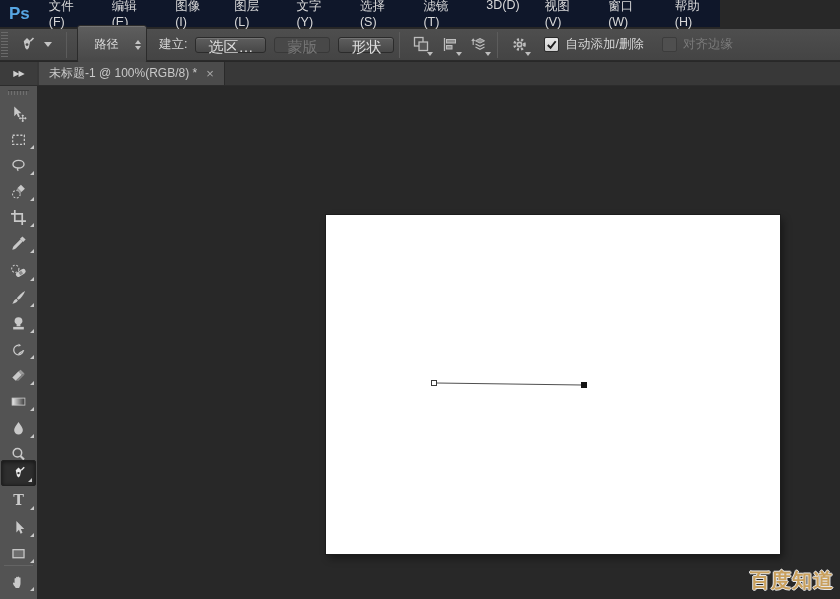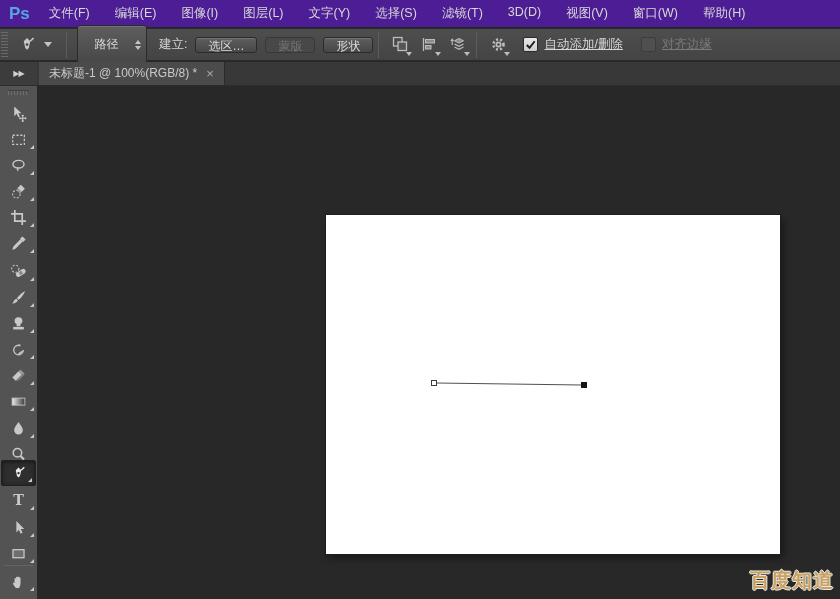--- a/index.html
+++ b/index.html
@@ -12,8 +12,8 @@
   }
   
   .menubar {
-    position:absolute; left:0; top:0; width:840px; height:28px;
-    background:#4c1d95; border-bottom:1px solid #262626;
+    position:absolute; left:0; top:0; width:720px; height:28px;
+    background:#0f172a; border-bottom:1px solid #262626;
     display:flex; align-items:center;
   }
   .logo { color:#57a6e3; font-weight:bold; font-size:17px; margin-left:9px; letter-spacing:0px; }

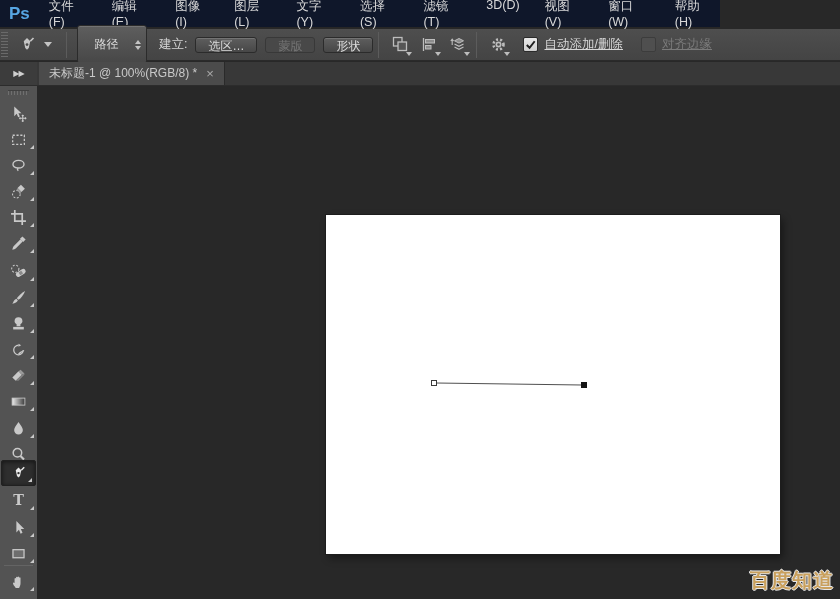--- a/index.html
+++ b/index.html
@@ -54,7 +54,7 @@
     margin-left:8px; height:16px; padding:0 12px; border:1px solid #2b2b2b; border-radius:3px;
     background:linear-gradient(180deg,#5e5e5e,#474747);
     box-shadow:inset 0 1px 0 rgba(255,255,255,.14);
-    color:#dcdcdc; font-size:12px; font-family:inherit; cursor:default;
+    color:#dcdcdc; font-size:15px; font-family:inherit; cursor:default;
   }
   .ps-btn.disabled { background:#484848; color:#757575; border-color:#383838; box-shadow:none; }
   .icon-btn { position:relative; width:26px; height:24px; margin-left:3px; display:flex; align-items:center; justify-content:center; }

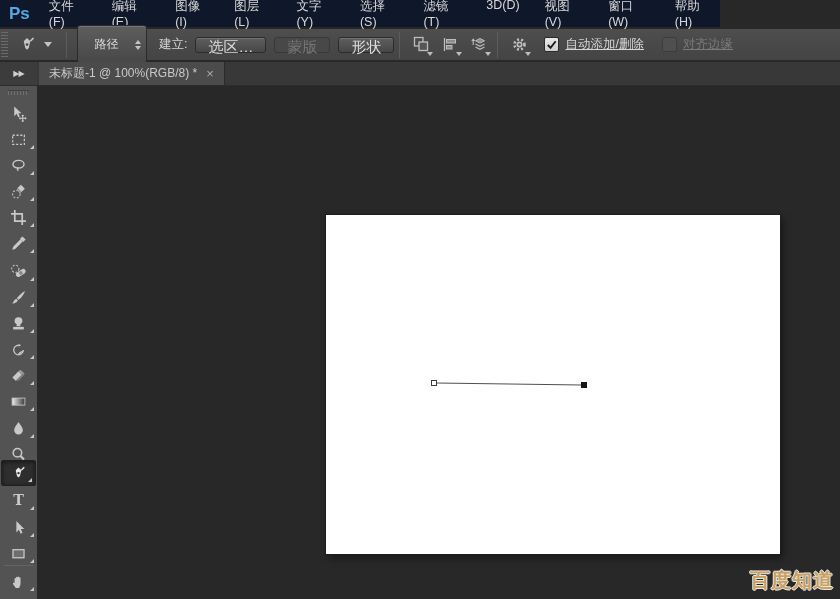--- a/index.html
+++ b/index.html
@@ -71,7 +71,7 @@
   }
   .checkbox svg { width:13px; height:13px; }
   .checkbox.disabled { background:#4f4f4f; border-color:#3c3c3c; }
-  .cb-label { margin-left:6px;text-decoration:underline; }
+  .cb-label { margin-left:6px; }
   
   .tools-header {
     position:absolute; left:0; top:62px; width:37px; height:24px;

